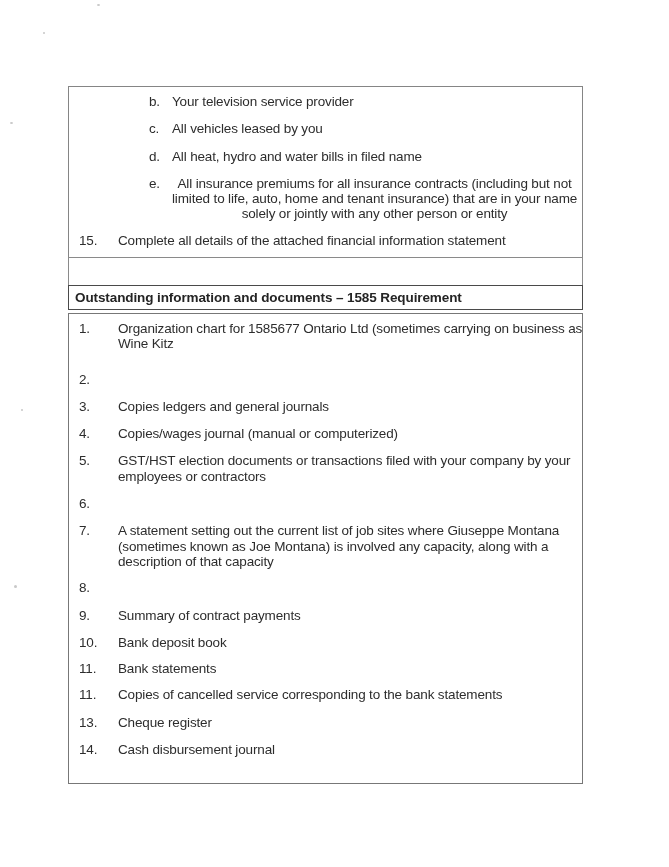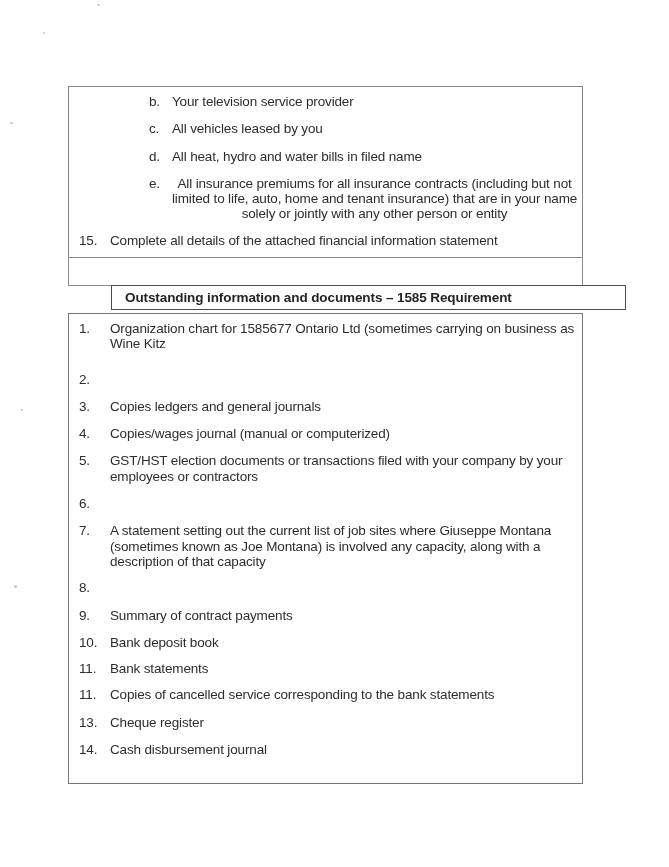--- a/index.html
+++ b/index.html
@@ -69,7 +69,7 @@
     white-space: pre;
   }
   .text {
-    margin-left: 11px;
+    margin-left: 19px;
     white-space: pre;
   }
   .lettered { margin-left: 70px; }

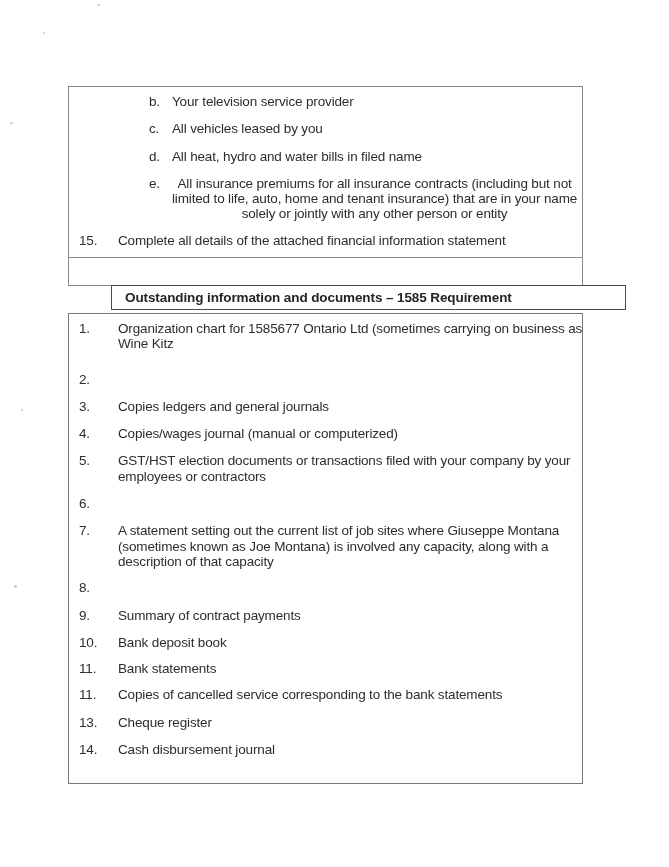--- a/index.html
+++ b/index.html
@@ -40,8 +40,7 @@
     border-color: #4a4a4a;
     display: flex;
     align-items: center;
-    padding-left: 13px;
-    margin-left: 43px;
+    padding-left: 6px;
   }
   .sec-main {
     height: 471px;

